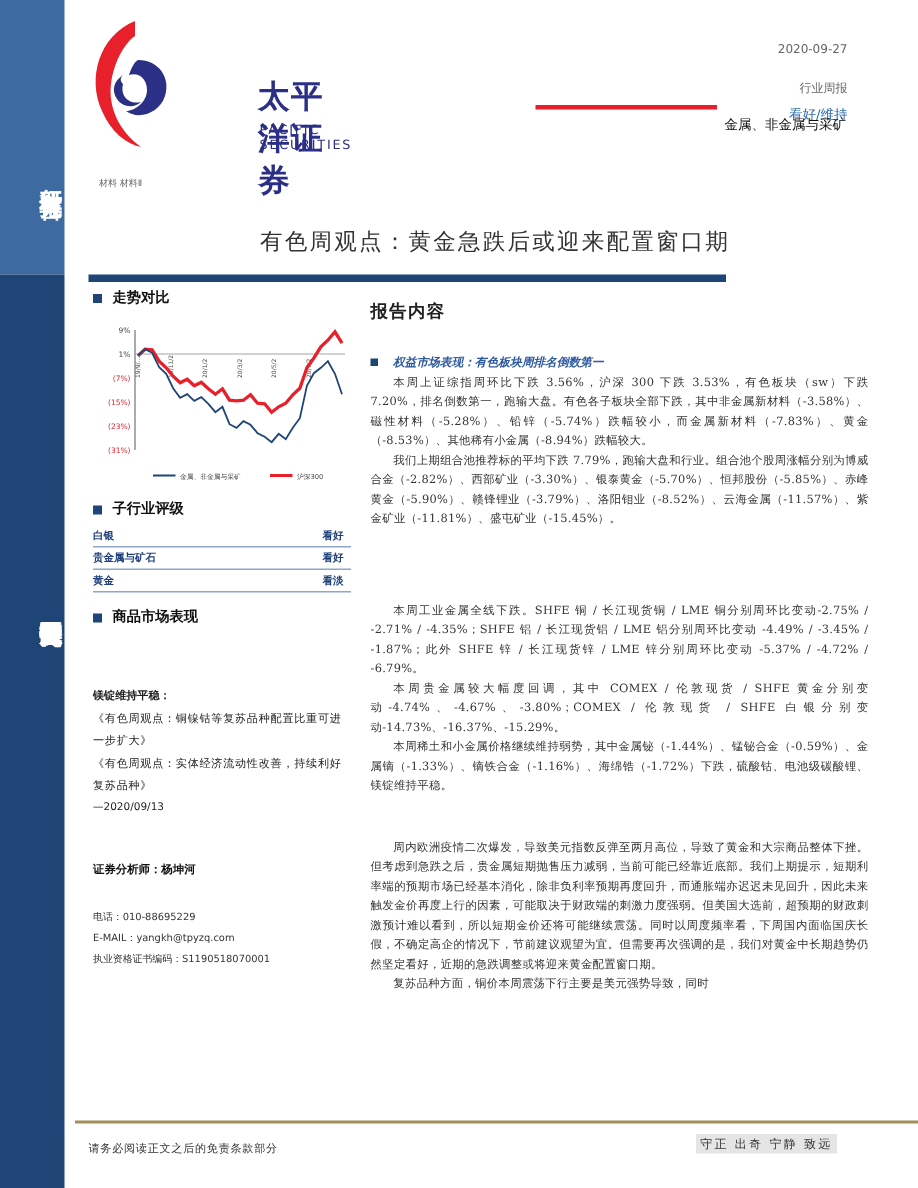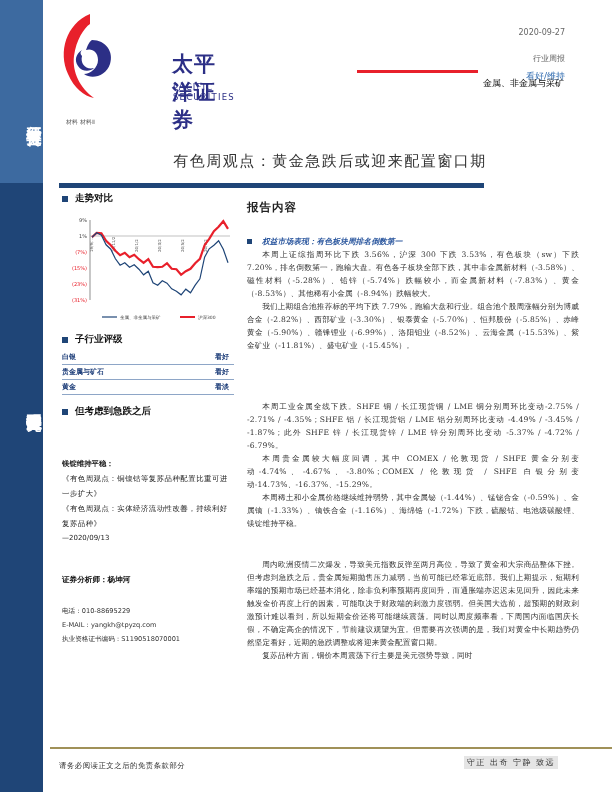--- a/index.html
+++ b/index.html
@@ -179,7 +179,7 @@
       <span>权益市场表现：有色板块周排名倒数第一</span>
     </div>
   <p class="para">本周上证综指周环比下跌 3.56%，沪深 300 下跌 3.53%，有色板块（sw）下跌 7.20%，排名倒数第一，跑输大盘。有色各子板块全部下跌，其中非金属新材料（-3.58%）、磁性材料（-5.28%）、铅锌（-5.74%）跌幅较小，而金属新材料（-7.83%）、黄金（-8.53%）、其他稀有小金属（-8.94%）跌幅较大。</p>
-  <p class="para">我们上期组合池推荐标的平均下跌 7.79%，跑输大盘和行业。组合池个股周涨幅分别为博威合金（-2.82%）、西部矿业（-3.30%）、银泰黄金（-5.70%）、恒邦股份（-5.85%）、赤峰黄金（-5.90%）、赣锋锂业（-6.99%）、洛阳钼业（-8.52%）、云海金属（-15.53%）、紫金矿业（-11.81%）、盛屯矿业（-15.45%）。</p>
+  <p class="para">我们上期组合池推荐标的平均下跌 7.79%，跑输大盘和行业。组合池个股周涨幅分别为博威合金（-2.82%）、西部矿业（-3.30%）、银泰黄金（-5.70%）、恒邦股份（-5.85%）、赤峰黄金（-5.90%）、赣锋锂业（-3.79%）、洛阳钼业（-8.52%）、云海金属（-11.57%）、紫金矿业（-11.81%）、盛屯矿业（-15.45%）。</p>
 </div>
 
 <div class="rcol" style="top:400px">

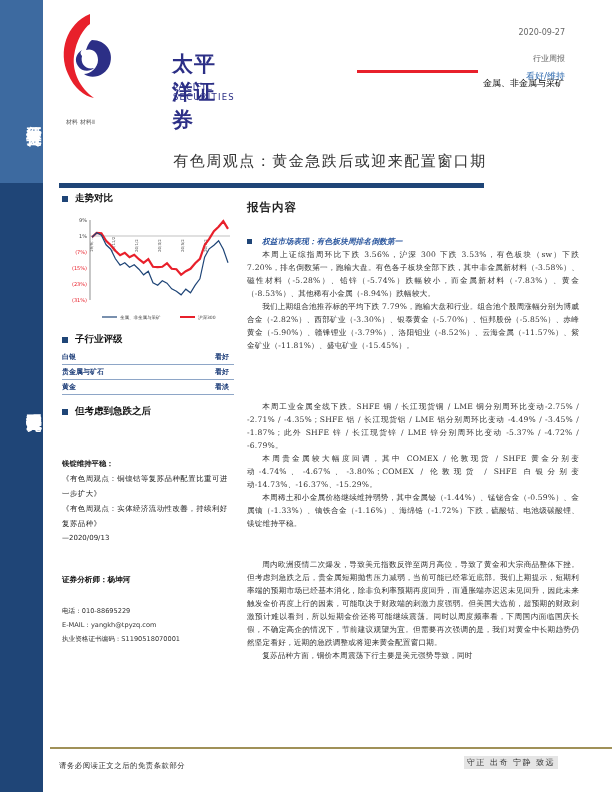--- a/index.html
+++ b/index.html
@@ -154,7 +154,7 @@
 
 <div class="rec-title sec-h">
   <span class="sq"></span>
-    <span>但考虑到急跌之后</span>
+    <span>商品市场表现</span>
 </div>
 
 <div class="related">

